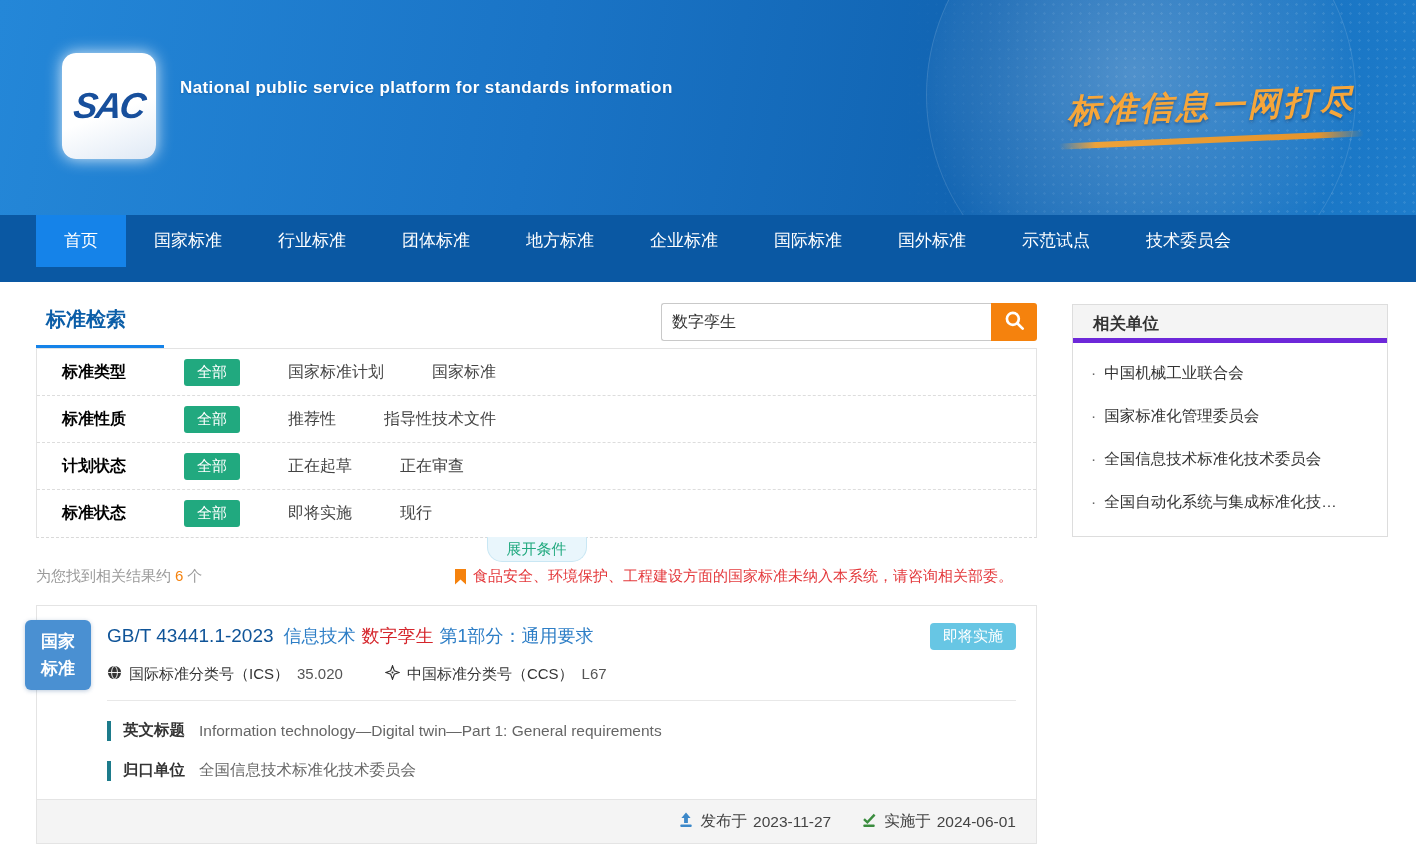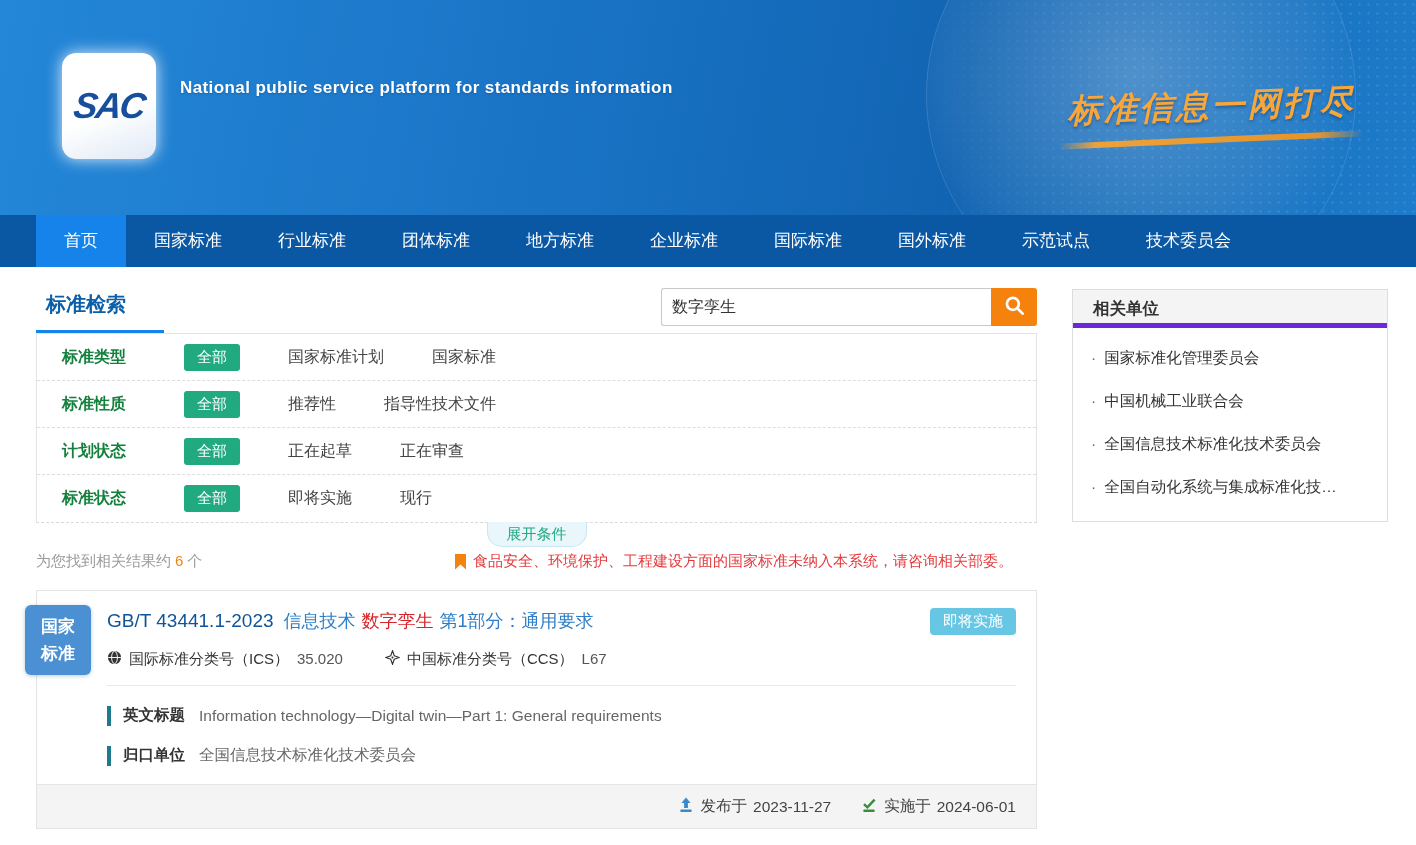--- a/index.html
+++ b/index.html
@@ -36,7 +36,7 @@
     background:linear-gradient(90deg,rgba(240,160,50,0) 0%,#eda239 12%,#e5942b 85%,rgba(240,160,50,0) 100%); }
 
   
-  .main-nav { height:52px; background:#0a58a3; display:flex; padding-left:36px; }
+  .main-nav { height:67px; background:#0a58a3; display:flex; padding-left:36px; }
   .nav-item { height:52px; line-height:52px; padding:0 28px; color:#fff; font-size:17px;
     cursor:pointer; white-space:nowrap; }
   .nav-item.active { background:#1583e9; }

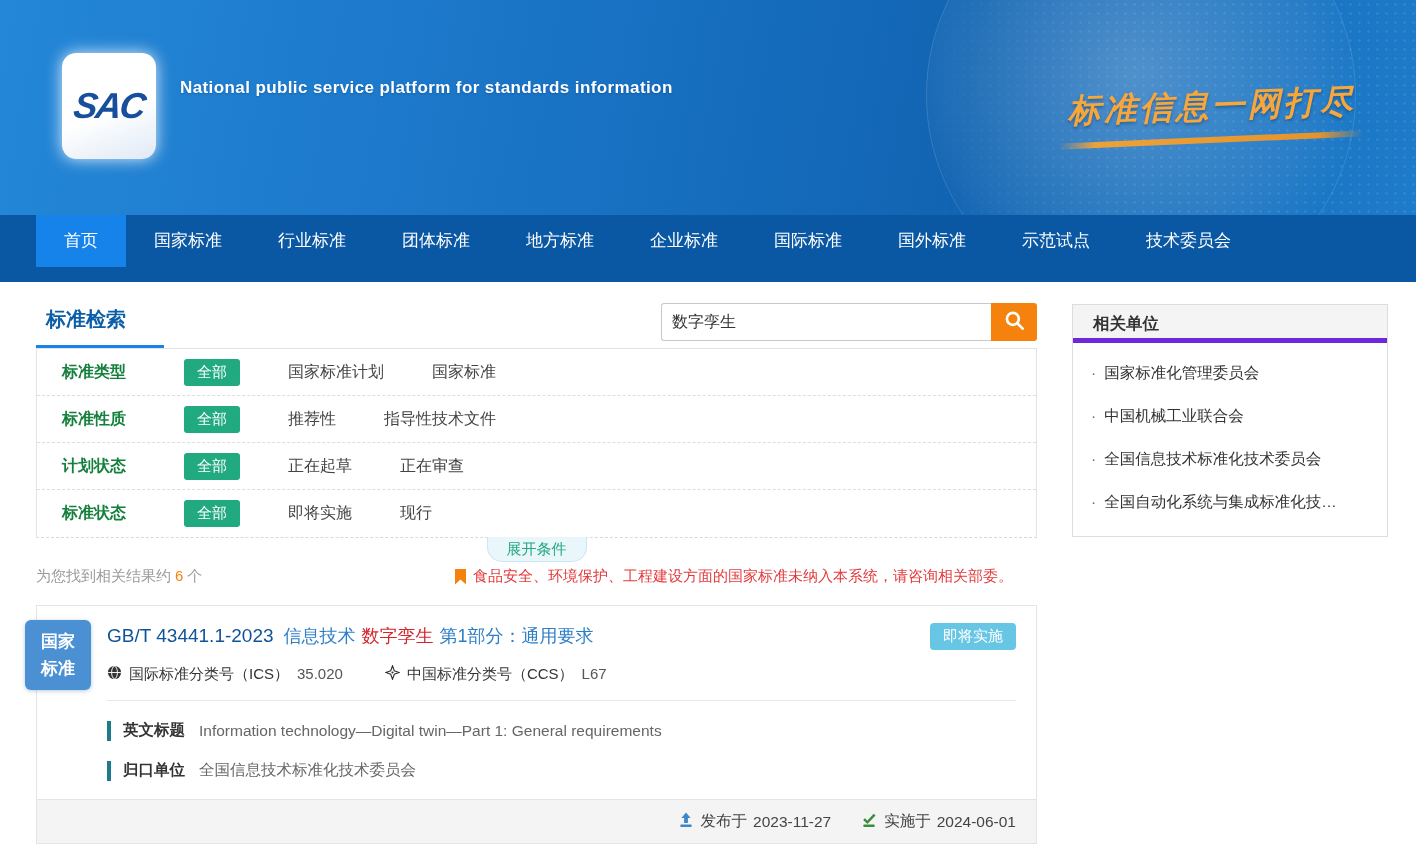--- a/index.html
+++ b/index.html
@@ -63,7 +63,7 @@
   .filter-row { display:flex; align-items:center; height:47px; padding-left:25px;
     border-bottom:1px dashed #ddd; }
   .filter-row:last-child { border-bottom:none; }
-  .filter-label { width:96px; font-size:16px; font-weight:bold; color:#15803d; }
+  .filter-label { width:96px; font-size:16px; font-weight:bold; color:#000000; }
   .filter-all { margin-left:26px; background:#21a97f; color:#fff; font-size:15px;
     padding:4px 13px; border-radius:3px; cursor:pointer; }
   .filter-opt { margin-left:48px; font-size:16px; color:#444; cursor:pointer; }

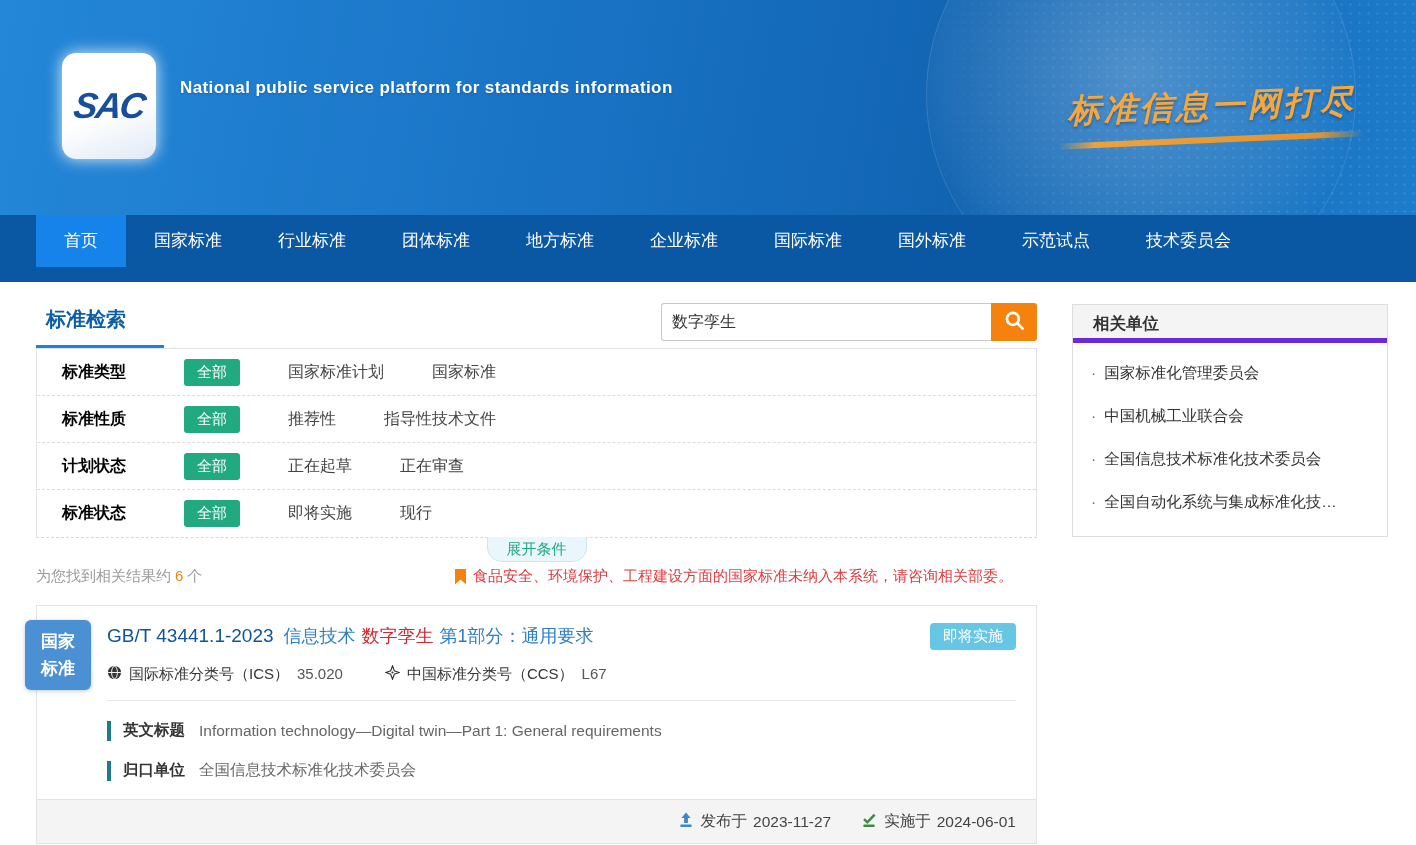--- a/index.html
+++ b/index.html
@@ -285,8 +285,8 @@
       <div class="side-box">
         <div class="side-header">相关单位</div>
         <div class="side-list">
+          <div class="side-item">中国机械工业联合会</div>
           <div class="side-item">国家标准化管理委员会</div>
-          <div class="side-item">中国机械工业联合会</div>
           <div class="side-item">全国信息技术标准化技术委员会</div>
           <div class="side-item">全国自动化系统与集成标准化技…</div>
         </div>

